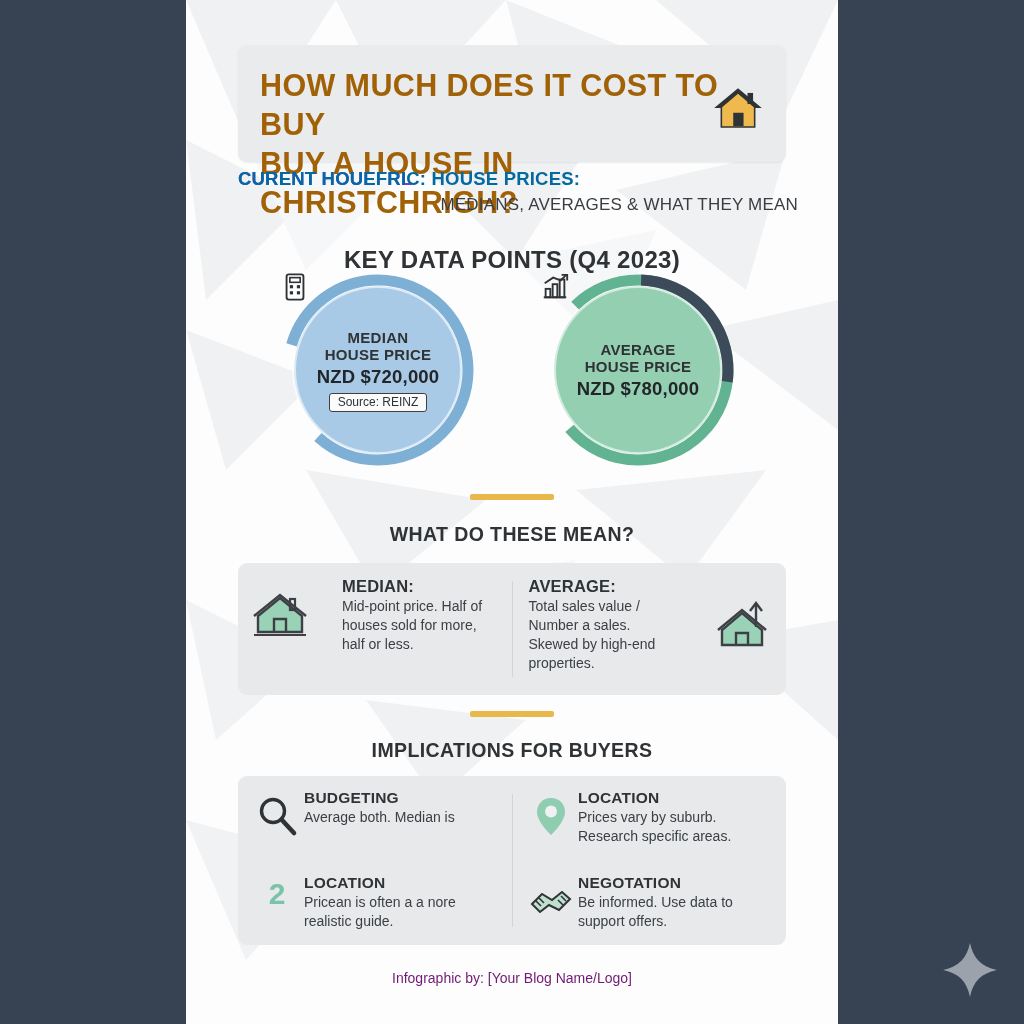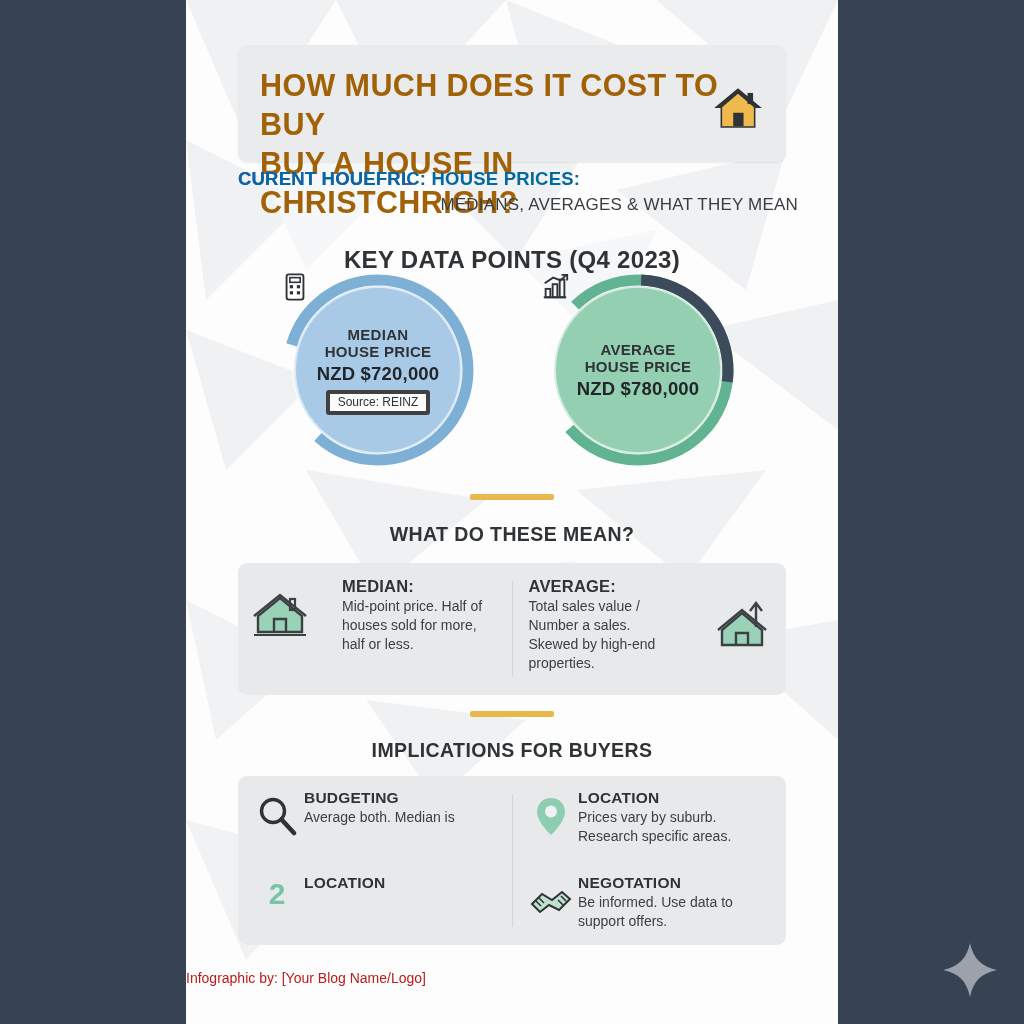--- a/index.html
+++ b/index.html
@@ -104,7 +104,7 @@
   }
   .d-src {
     margin-top: 5px;
-    background: #fbfbfb; border: 4px solid #404040;
+    background: #fbfbfb; border: 1px solid #404040;
     border-radius: 3px; padding: 1px 8px 2px;
     font-size: 12px; color: #2f3336;
   }

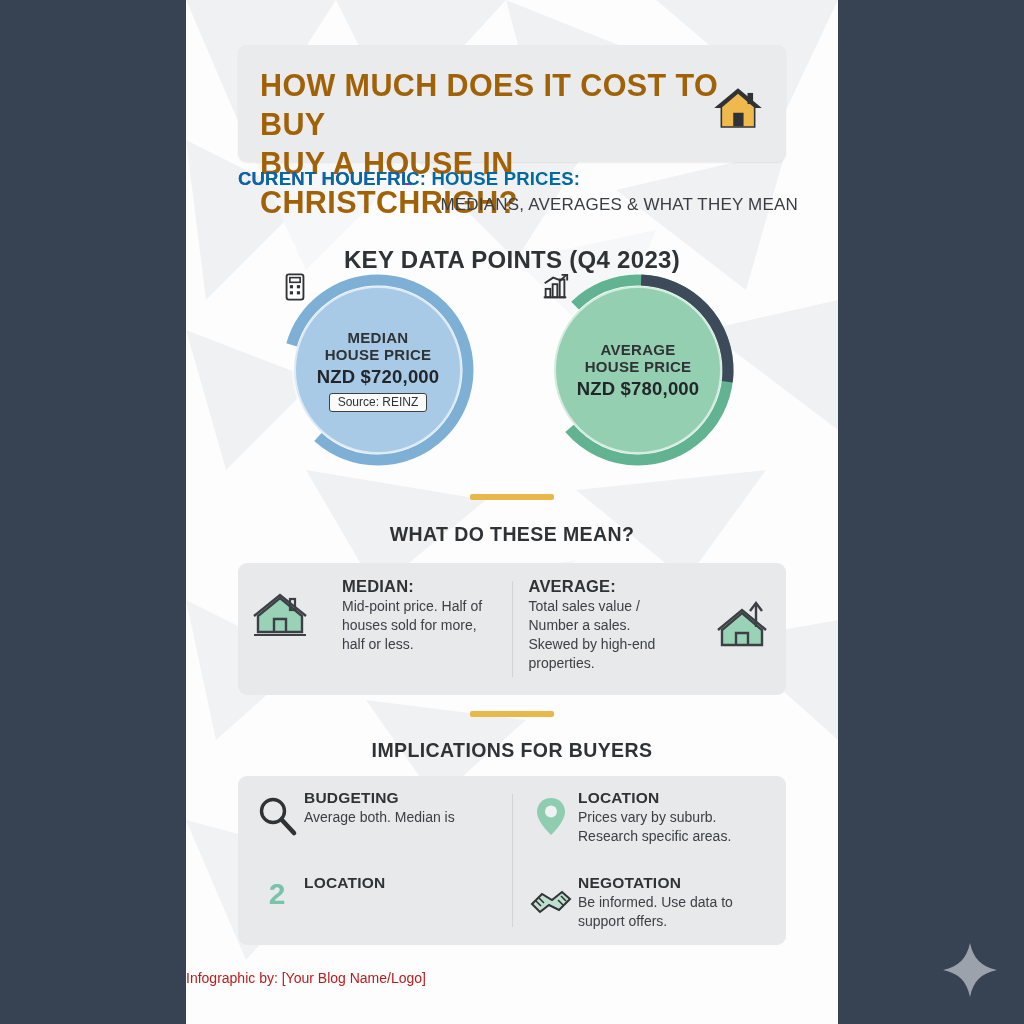--- a/index.html
+++ b/index.html
@@ -348,6 +348,7 @@
             <div class="impl-num">2</div>
             <div class="impl-txt">
               <div class="impl-h">Location</div>
+              <div class="impl-b">Pricean is often a a nore realistic guide.</div>
             </div>
           </div>
           <div class="impl-cell">

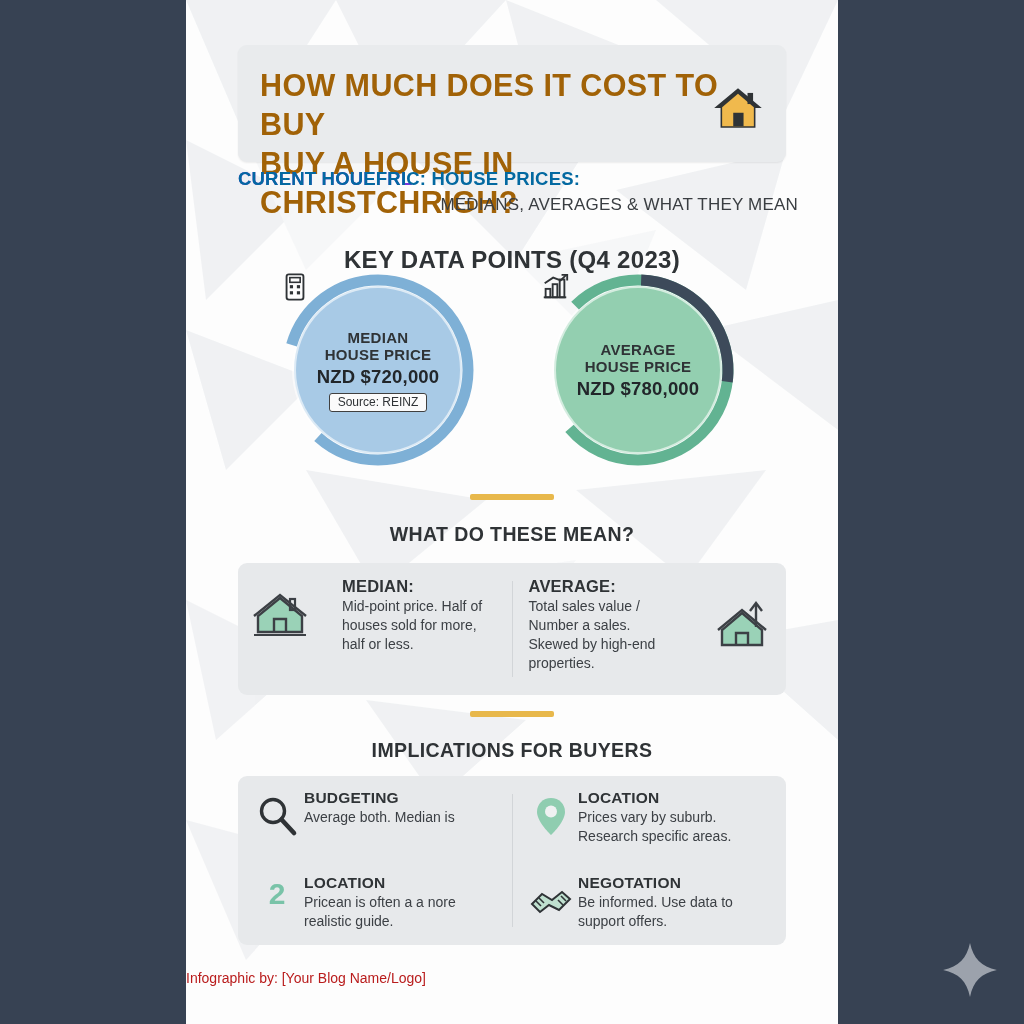--- a/index.html
+++ b/index.html
@@ -163,7 +163,7 @@
   
   .footer {
     position: absolute; left: 0; top: 970px; width: 652px;
-    text-align: left; font-size: 14px; color: #b91c1c;
+    text-align: center; font-size: 14px; color: #701a75;
   }
 </style>
 </head>

